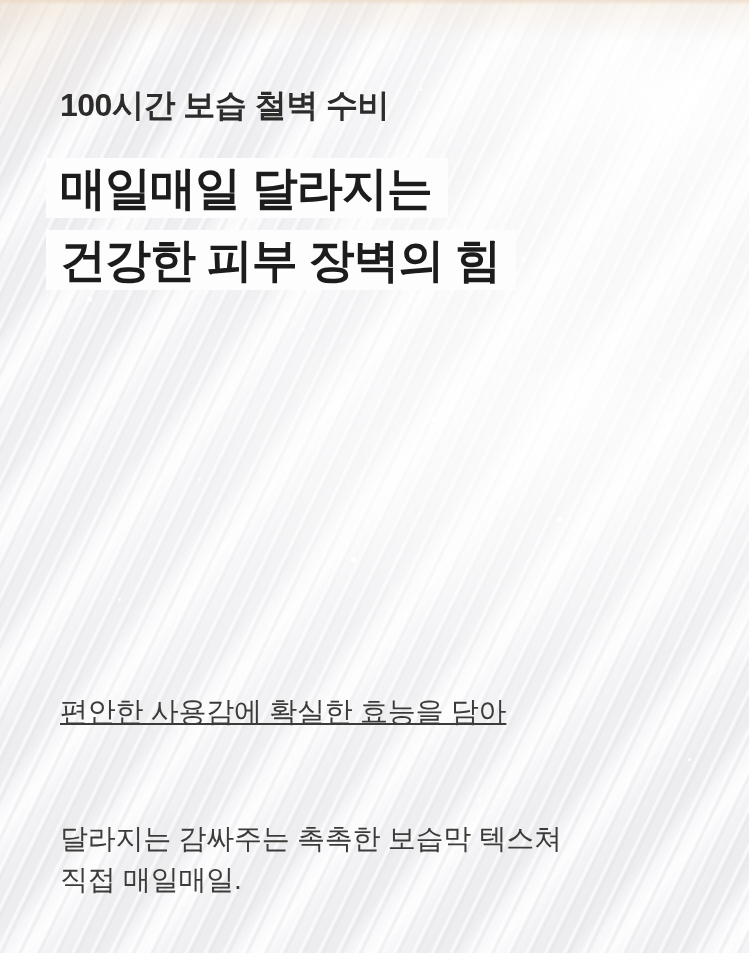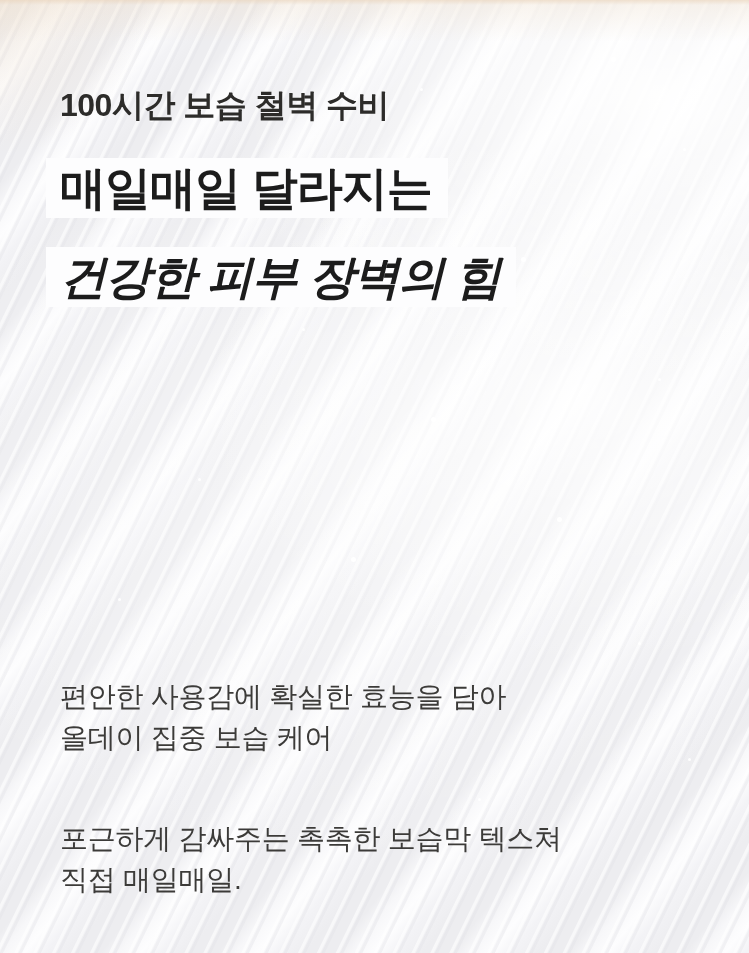--- a/index.html
+++ b/index.html
@@ -109,8 +109,7 @@
     text-align: right;
   }
   .hl-line + .hl-line {
-    margin-top: 29px;
-    font-style: italic;
+    margin-top: 12px;
   }
 
   .desc {

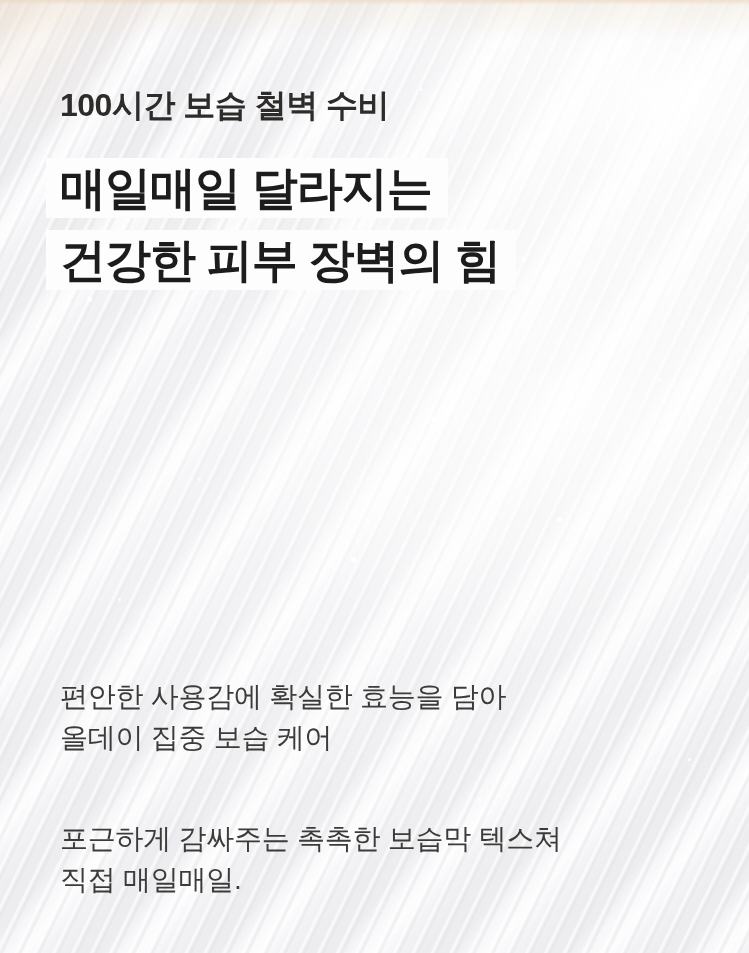--- a/index.html
+++ b/index.html
@@ -126,7 +126,7 @@
     display: block;
     white-space: nowrap;
   }
-  .p1 { top: 676px; }
+  .p1 { top: 691px; text-decoration: underline; }
   .p2 { top: 818px; }
 </style>
 </head>

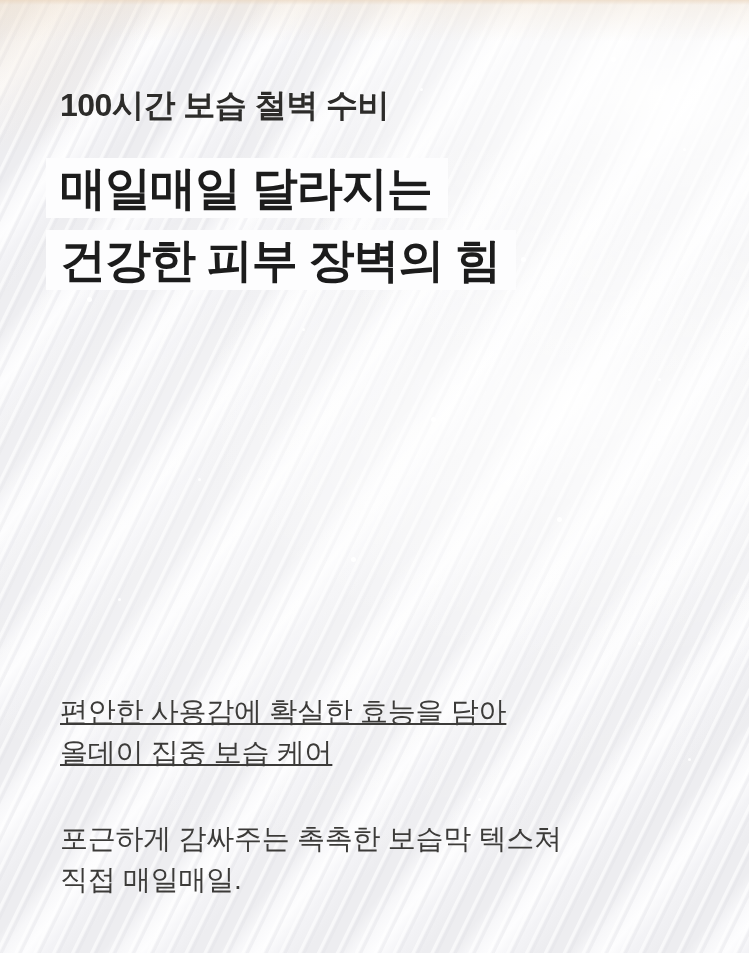--- a/index.html
+++ b/index.html
@@ -146,7 +146,6 @@
 
   <p class="desc p1">
     <span class="line">편안한 사용감에 확실한 효능을 담아</span>
-    <span class="line">올데이 집중 보습 케어</span>
   </p>
 
   <p class="desc p2">

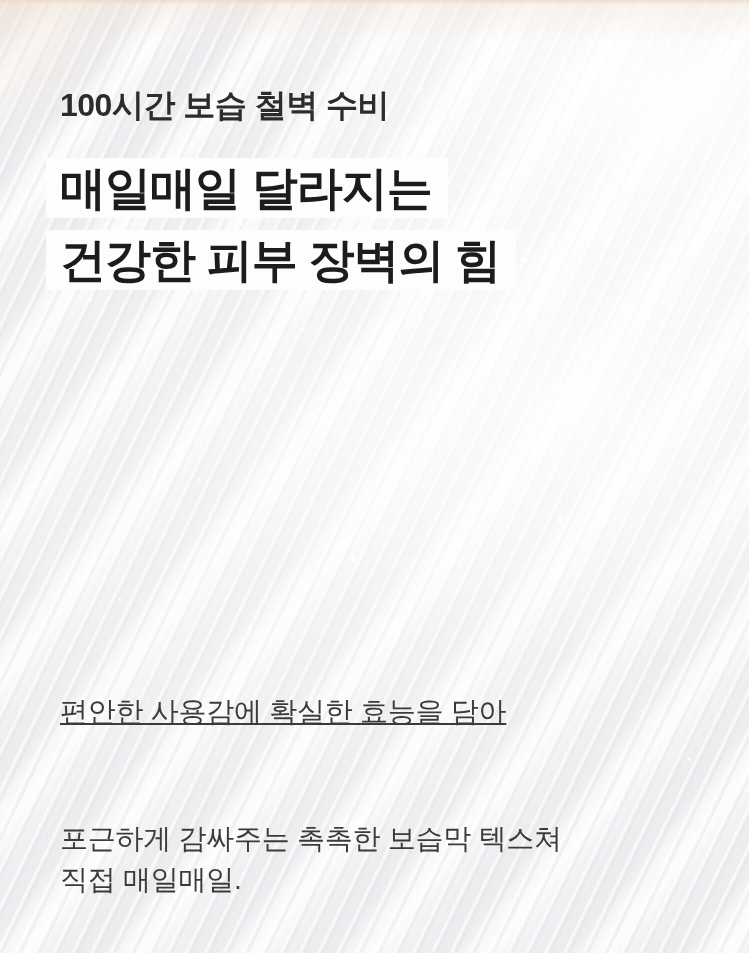--- a/index.html
+++ b/index.html
@@ -149,7 +149,7 @@
   </p>
 
   <p class="desc p2">
-    <span class="line">포근하게 감싸주는 촉촉한 보습막 텍스쳐</span>
+    <span class="line">달라지는 감싸주는 촉촉한 보습막 텍스쳐</span>
     <span class="line">직접 매일매일.</span>
   </p>
 

